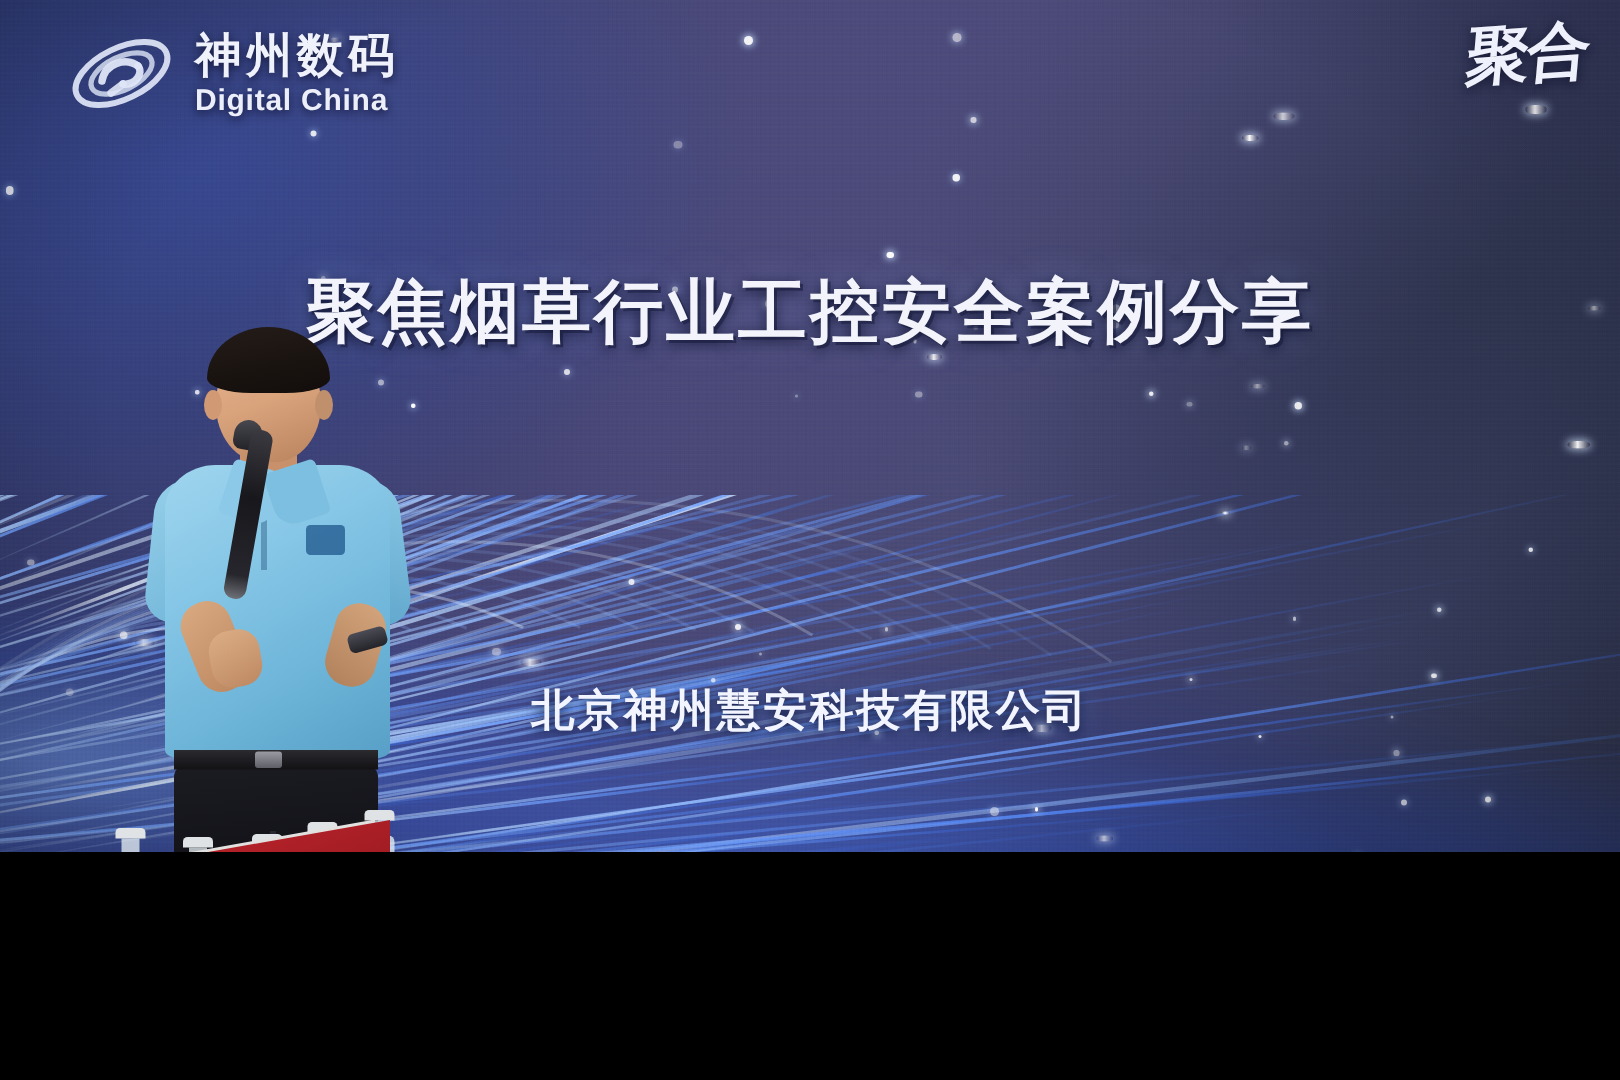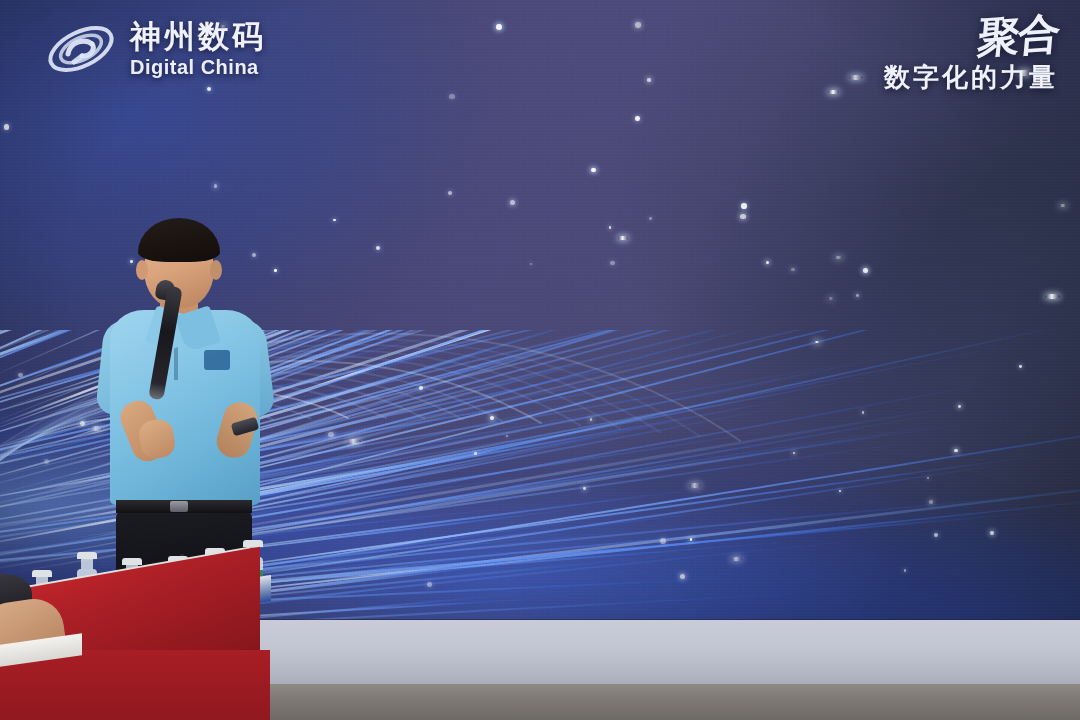--- a/index.html
+++ b/index.html
@@ -7,7 +7,7 @@
 
   #stage{
     position:relative;
-    width:1080px;height:720px;
+    width:1080px;height:568px;
     overflow:hidden;
     background:#2f3260;
   }

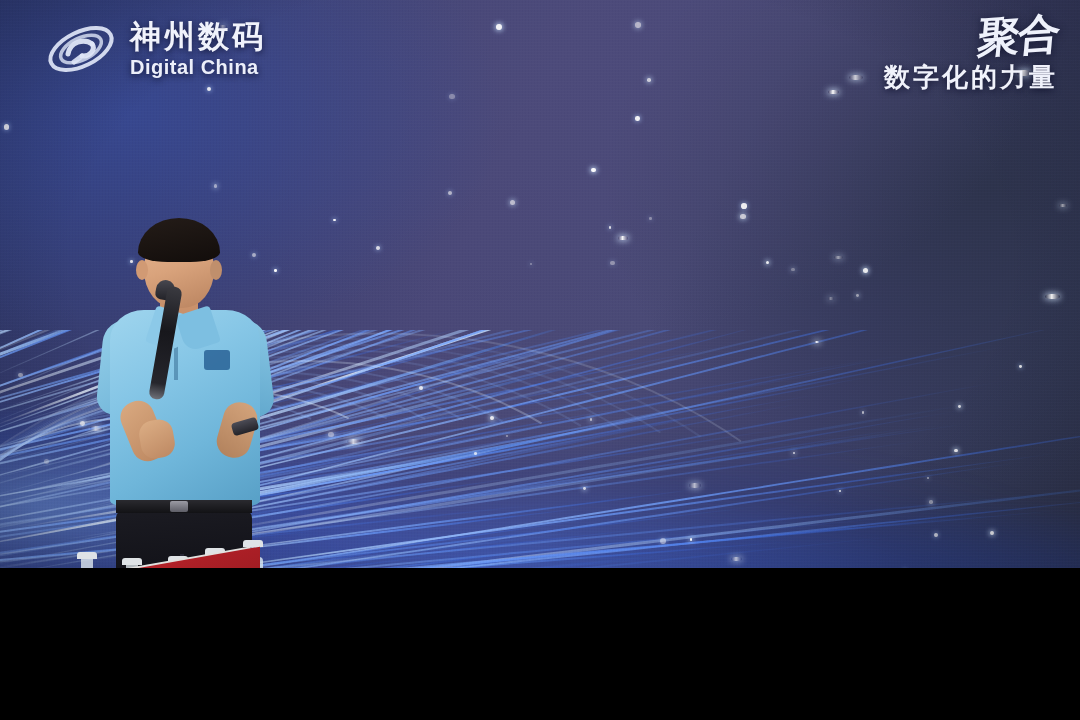--- a/index.html
+++ b/index.html
@@ -568,7 +568,6 @@
 
     <div class="slogan">
       <div class="slogan-brush">聚合</div>
-      <div class="slogan-sub">数字化的力量</div>
     </div>
 
   </div>

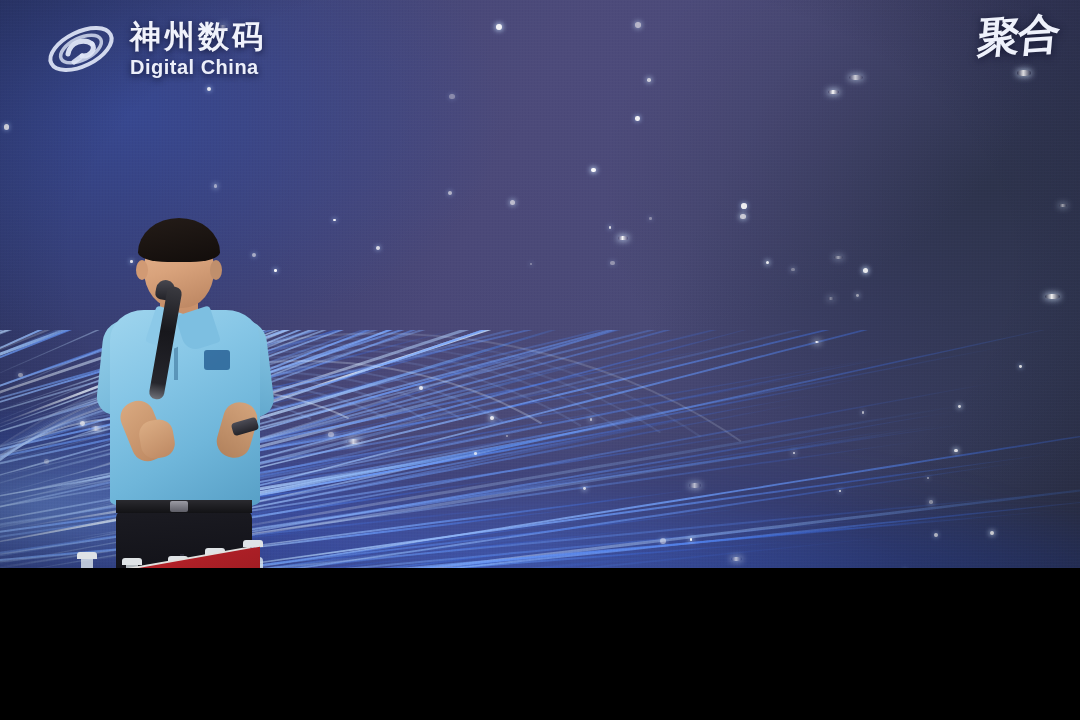--- a/index.html
+++ b/index.html
@@ -570,6 +570,7 @@
       <div class="slogan-brush">聚合</div>
     </div>
 
+    <div class="slide-title">聚焦烟草行业工控安全案例分享</div>
   </div>
 
   <div class="floor-seam"></div>

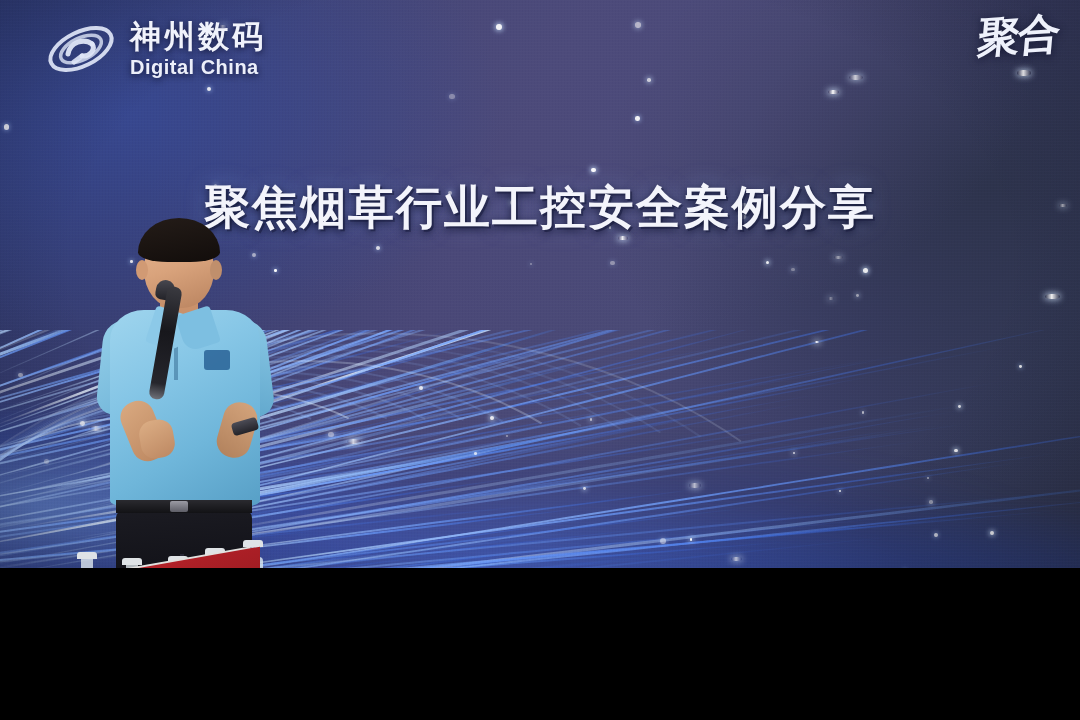--- a/index.html
+++ b/index.html
@@ -571,6 +571,7 @@
     </div>
 
     <div class="slide-title">聚焦烟草行业工控安全案例分享</div>
+    <div class="slide-company">北京神州慧安科技有限公司</div>
   </div>
 
   <div class="floor-seam"></div>

